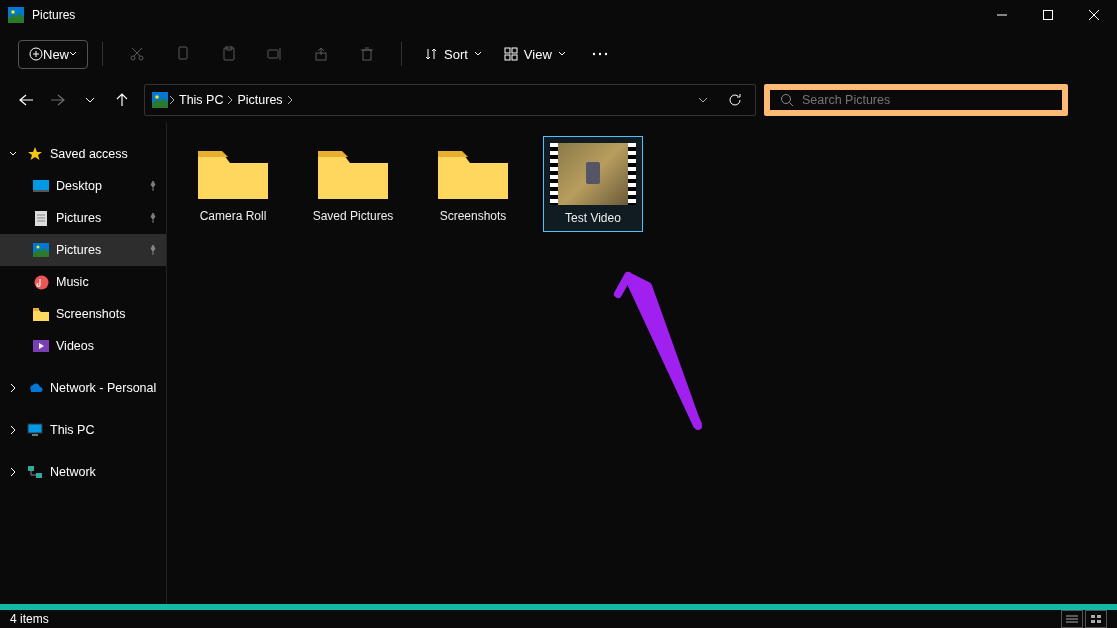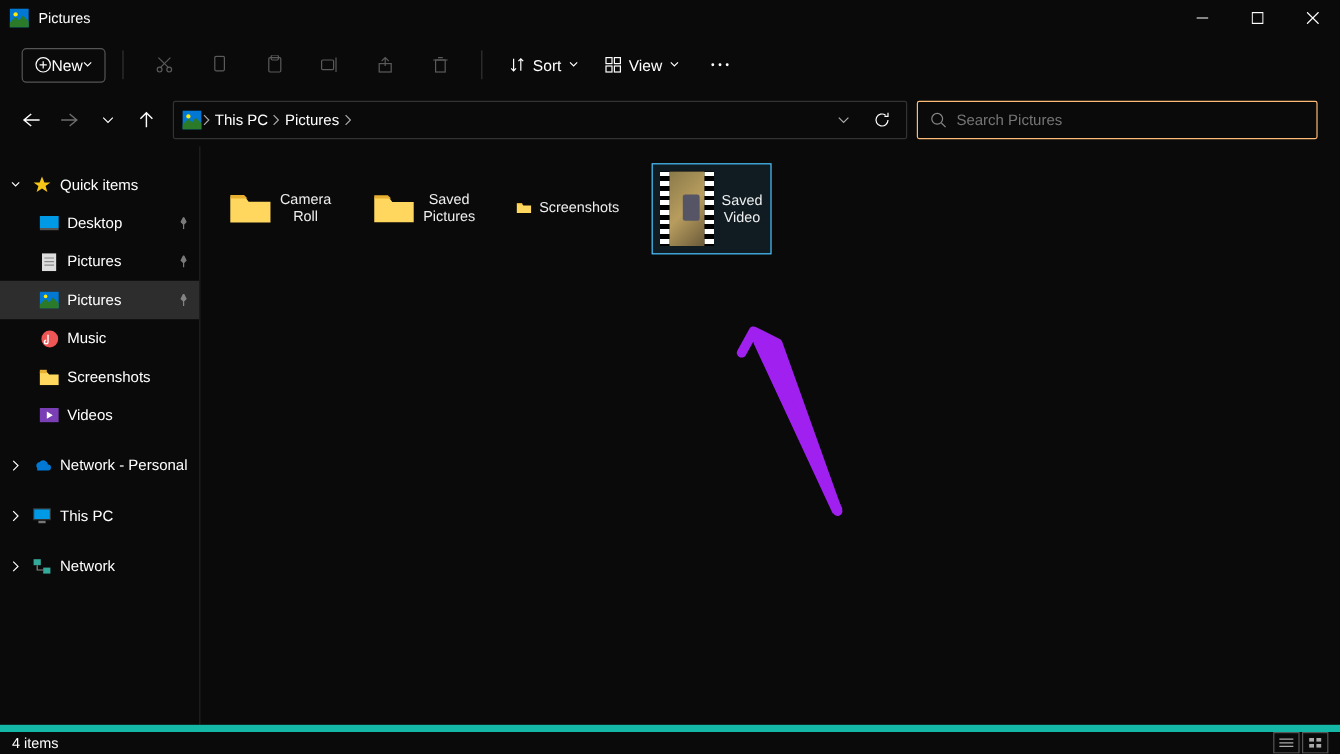--- a/index.html
+++ b/index.html
@@ -27,7 +27,7 @@
 .address-bar { flex: 1; height: 32px; border: 1px solid #333; display: flex; align-items: center; padding: 0 6px; border-radius: 2px; max-width: 612px; }
 .crumb { display: flex; align-items: center; gap: 4px; padding: 2px 4px; font-size: 12.5px; cursor: pointer; }
 .addr-right { margin-left: auto; display: flex; gap: 4px; }
-.search-bar { width: 334px; height: 32px; border: 1px solid #fdba74; display: flex; align-items: center; padding: 0 10px; gap: 8px; border-radius: 2px; }
+.search-bar { width: 304px; height: 32px; border: 6px solid #fdba74; display: flex; align-items: center; padding: 0 10px; gap: 8px; border-radius: 2px; }
 .search-input { background: transparent; border: none; color: #aaa; font-size: 12.5px; outline: none; flex: 1; }
 
 

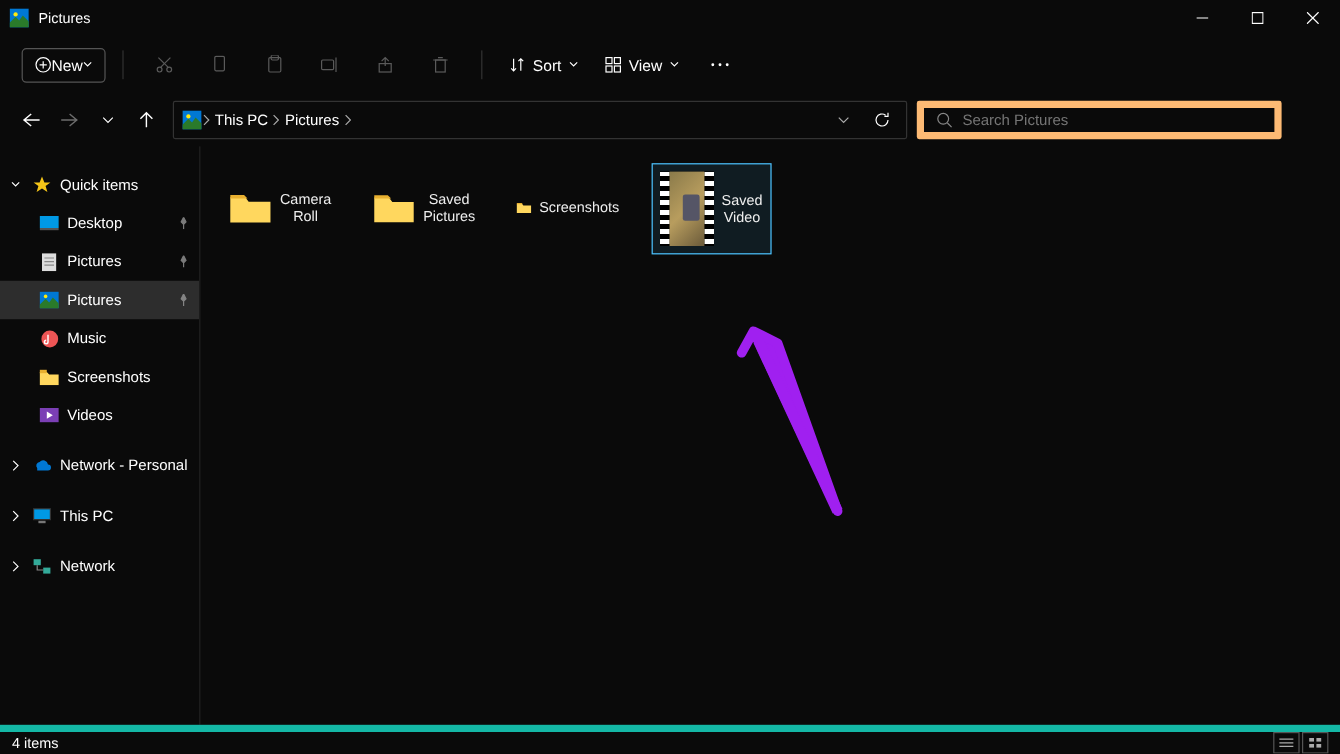--- a/index.html
+++ b/index.html
@@ -254,7 +254,7 @@
             <path d="M8 1 L10 6 L15 6 L11 9 L12.5 14 L8 11 L3.5 14 L5 9 L1 6 L6 6 Z" fill="#f5c518"></path>
           </svg>
         </span>
-      <span>Quick items</span>
+      <span>Saved access</span>
     </div>
     <div class="sb-row child">
       <span class="sb-ico">

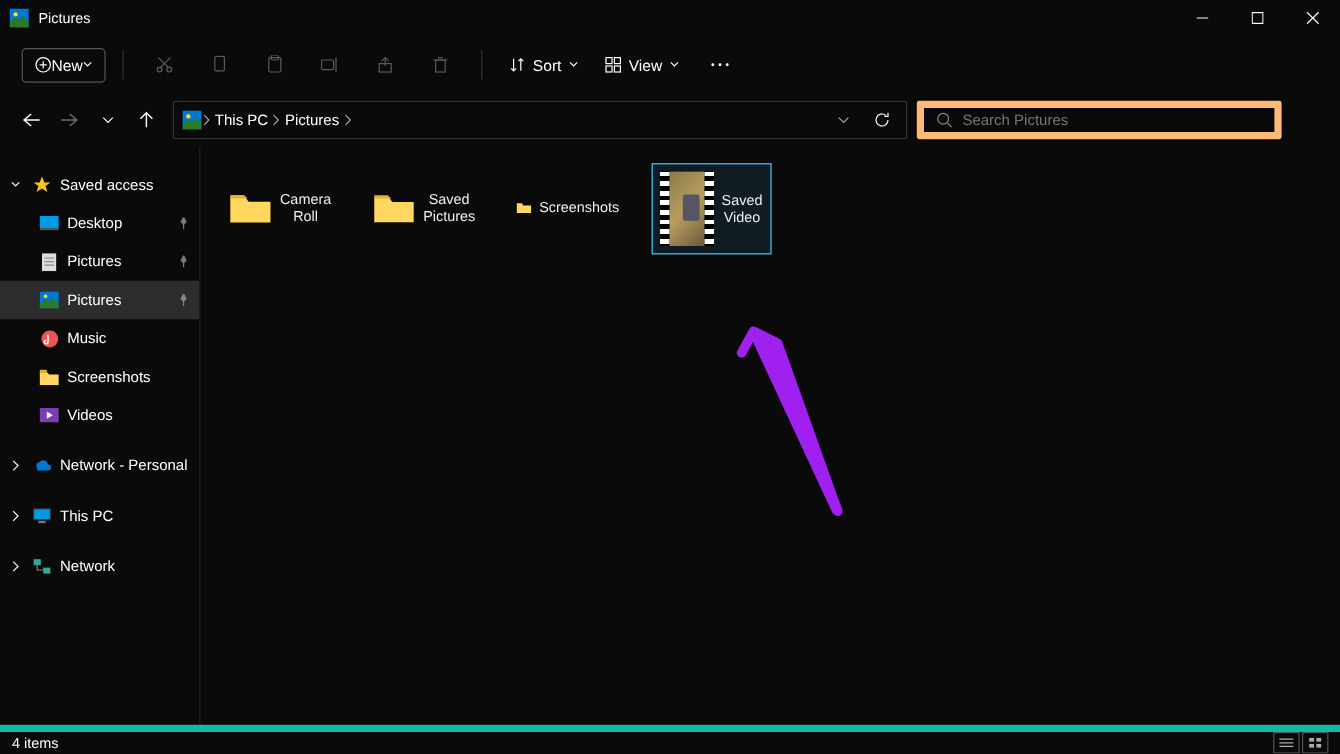--- a/index.html
+++ b/index.html
@@ -41,7 +41,7 @@
 .sb-ico { width: 18px; height: 18px; display: flex; align-items: center; justify-content: center; }
 
 .content { flex: 1; padding: 14px 16px; display: flex; align-items: flex-start; gap: 20px; }
-.item { width: 100px; display: flex; flex-direction: row; align-items: center; gap: 6px; padding: 6px; border: 1px solid transparent; cursor: pointer; justify-content: flex-end; }
+.item { width: 100px; display: flex; flex-direction: column; align-items: center; gap: 6px; padding: 6px; border: 1px solid transparent; cursor: pointer; justify-content: flex-end; }
 .item.selected { border: 1px solid #4cc2ff; background: rgba(76,194,255,0.1); }
 .item-label { font-size: 12px; text-align: center; color: #eee; }
 .folder-ico { width: 78px; height: 60px; }

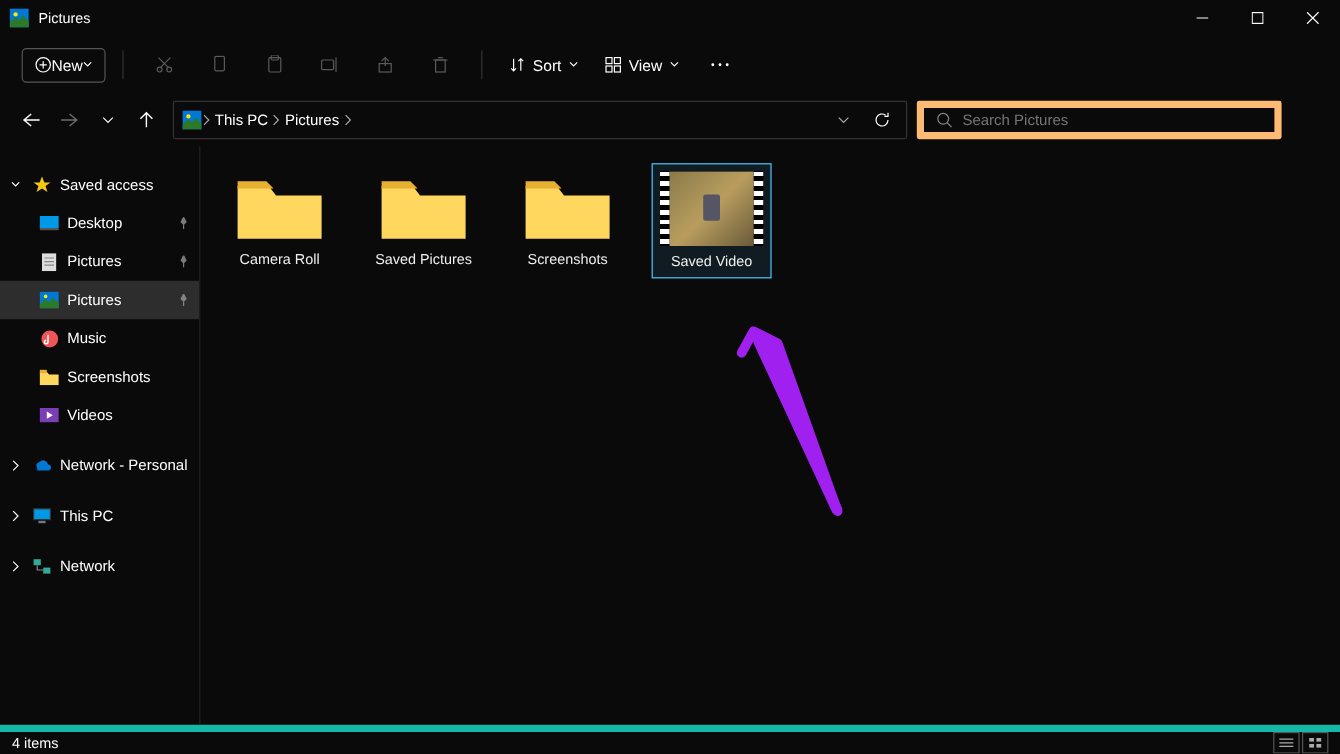--- a/index.html
+++ b/index.html
@@ -403,7 +403,7 @@
         <div class="video-center"></div>
         <div class="film-edge"></div>
       </div>
-      <span class="item-label">Saved Video</span>
+      <span class="item-label">Test Video</span>
     </div>
   </div>
 </div>

